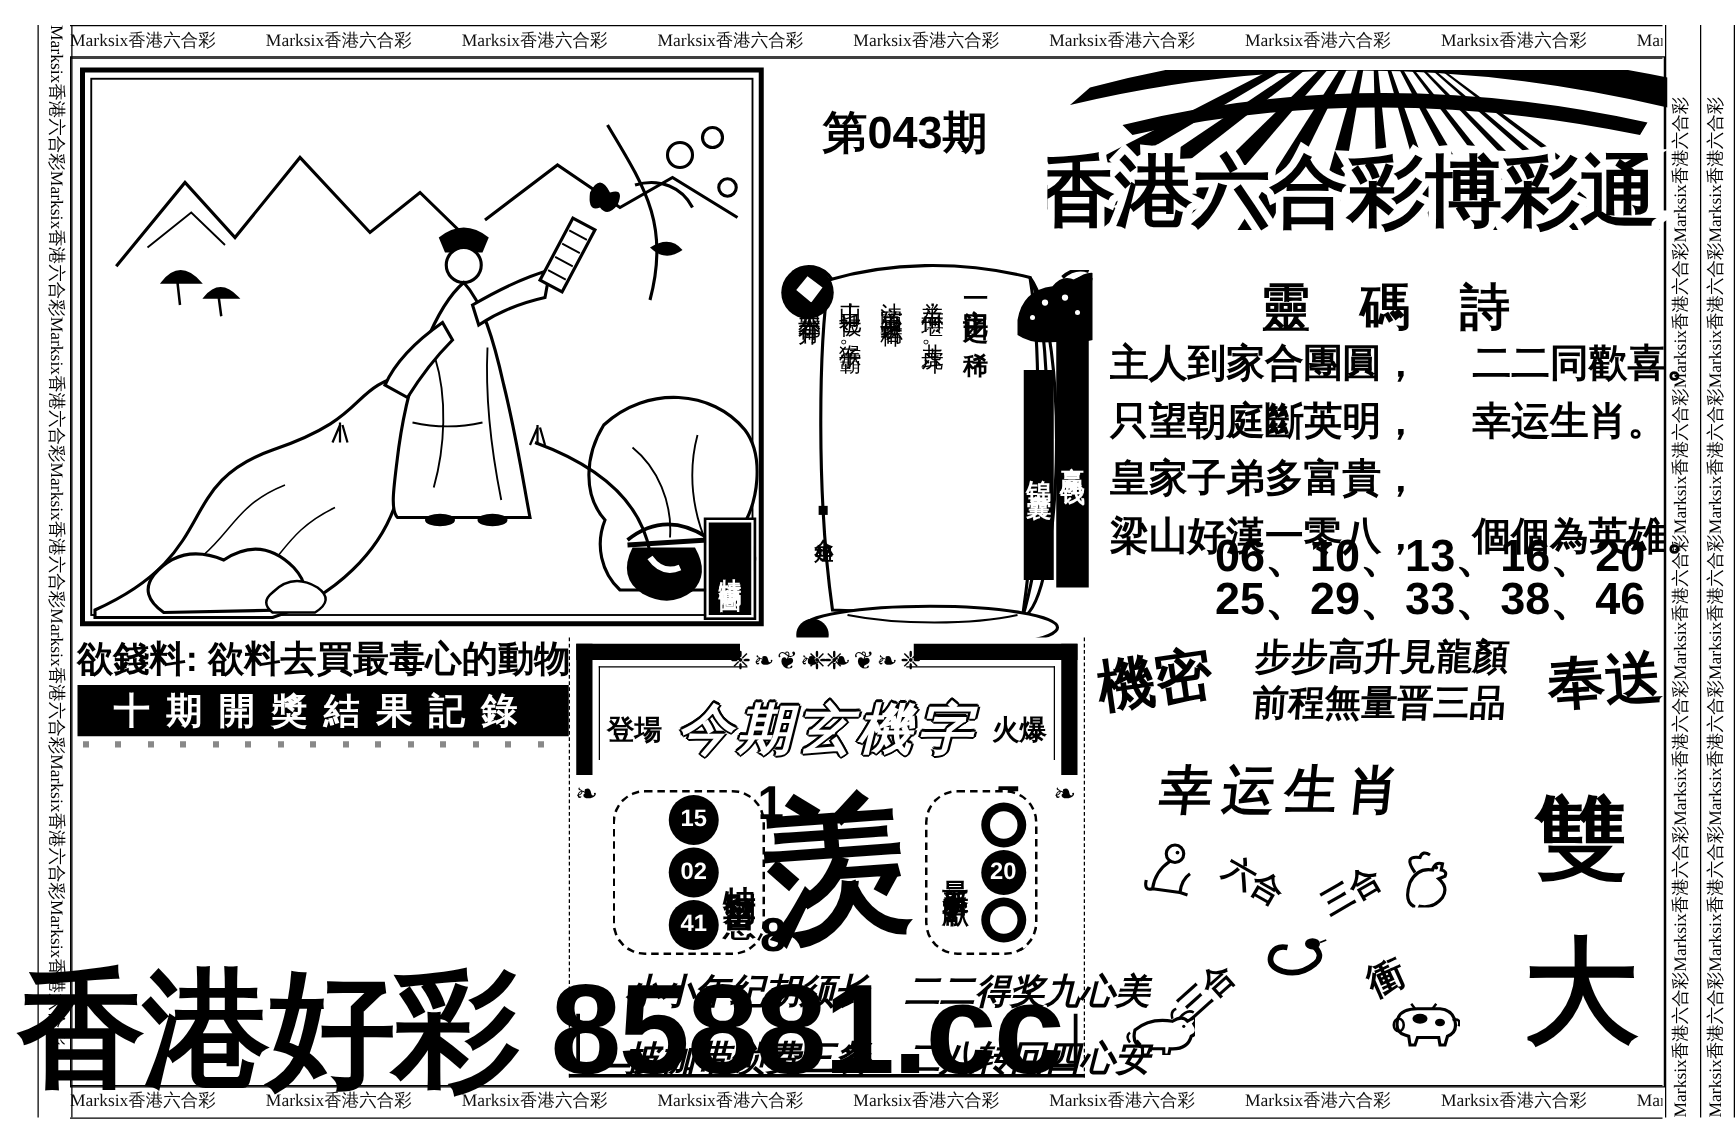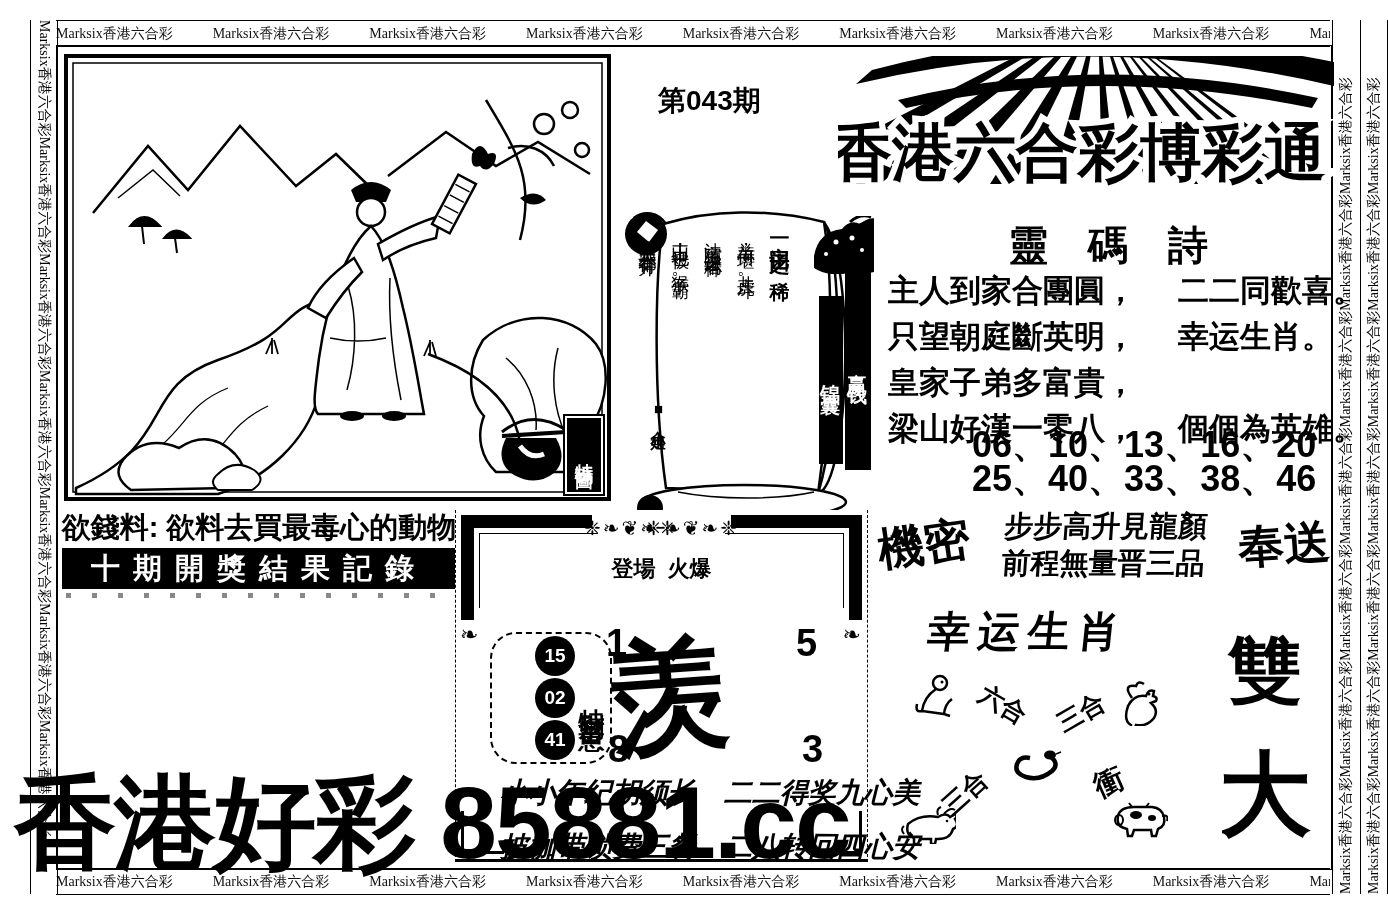--- a/index.html
+++ b/index.html
@@ -39,7 +39,7 @@
   #results-remnant{position:absolute;left:66px;top:593px;width:386px;height:5px;
              background:repeating-linear-gradient(90deg,#555 0 5px,transparent 5px 26px);opacity:.7;}
   
-  #issue-no{position:absolute;left:658px;top:82px;font-size:28px;font-weight:bold;white-space:nowrap;}
+  #issue-no{position:absolute;left:658px;top:82px;font-size:36px;font-weight:bold;white-space:nowrap;}
   #masthead{position:absolute;left:838px;top:56px;width:496px;height:130px;}
   
   #scroll-group{position:absolute;left:618px;top:196px;width:272px;height:330px;}

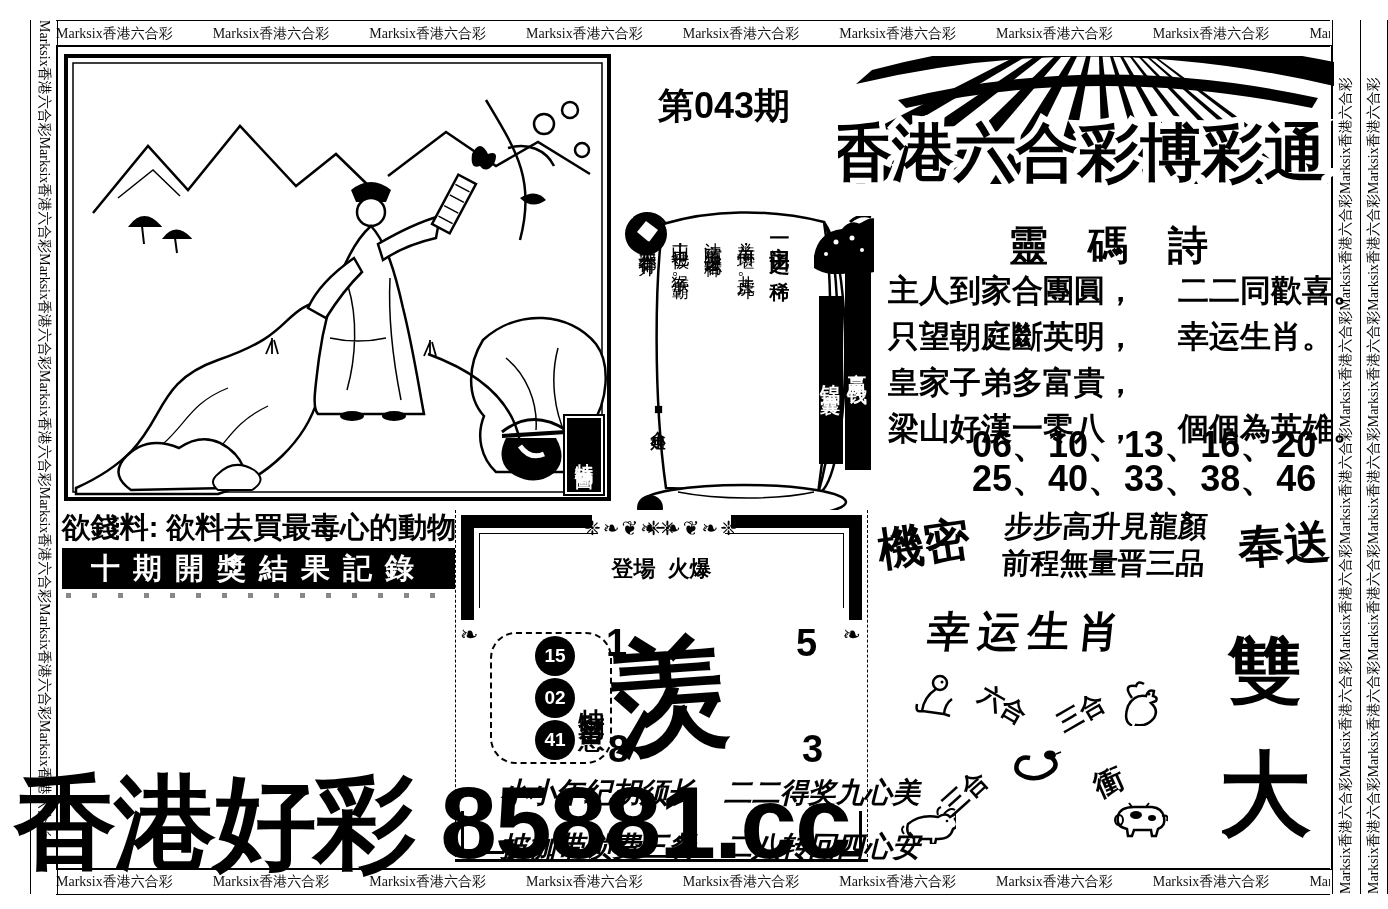--- a/index.html
+++ b/index.html
@@ -278,7 +278,7 @@
   </div>
   <div id="numbers">
     <div>06、10、13、16、20</div>
-    <div>25、40、33、38、46</div>
+    <div>25、29、33、38、46</div>
   </div>
 
   <div id="secret-row">

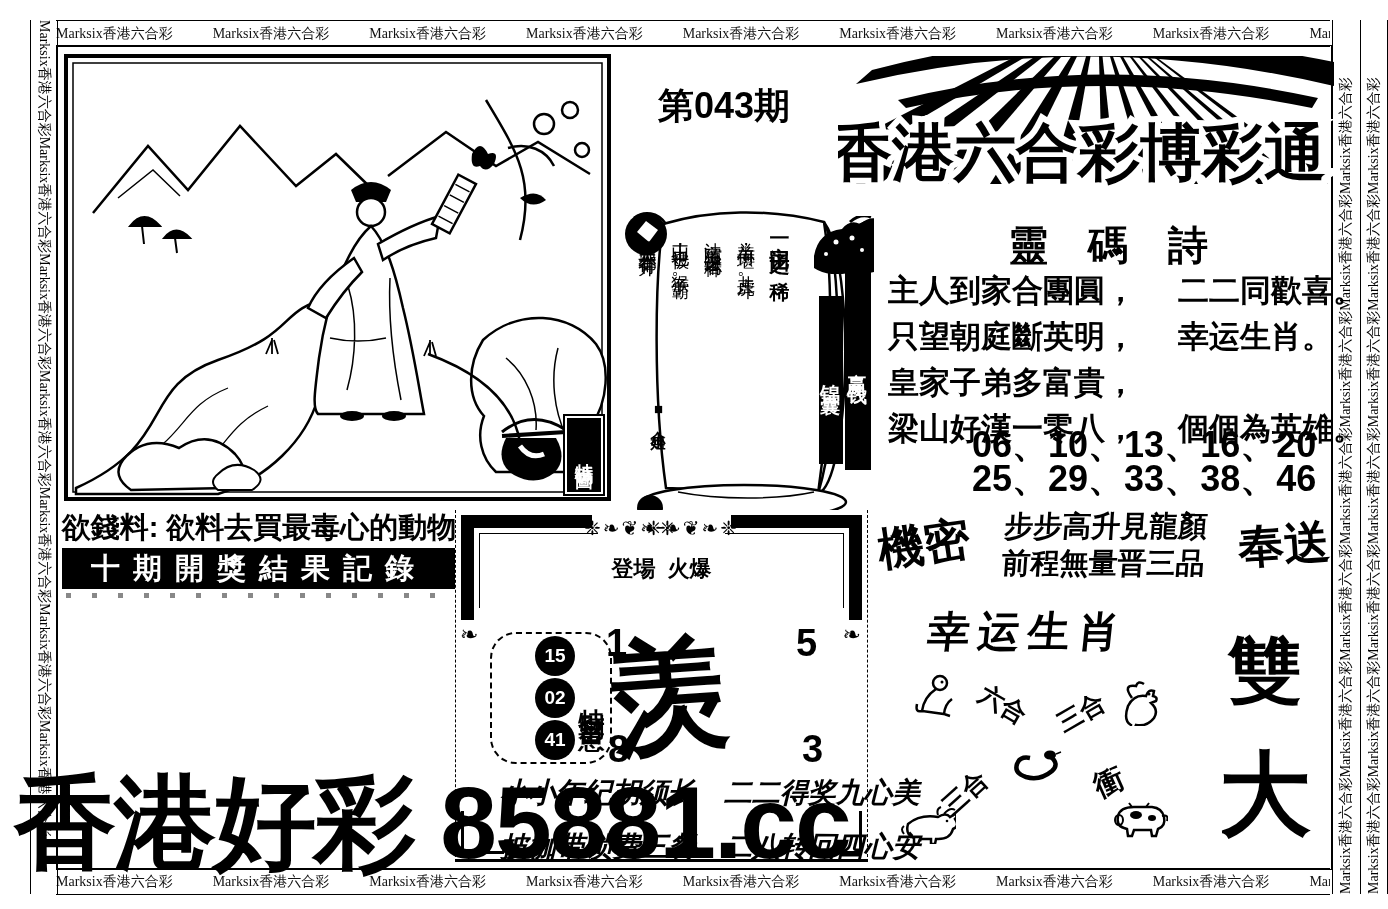--- a/index.html
+++ b/index.html
@@ -336,6 +336,7 @@
     <div id="orn-side-r" class="orn">❧</div>
     <div id="mystery-header">
       <span class="small-tag">登場</span>
+      <span id="mystery-title">今期玄機字</span>
       <span class="small-tag">火爆</span>
     </div>
     <div id="special-box" class="dash-box">

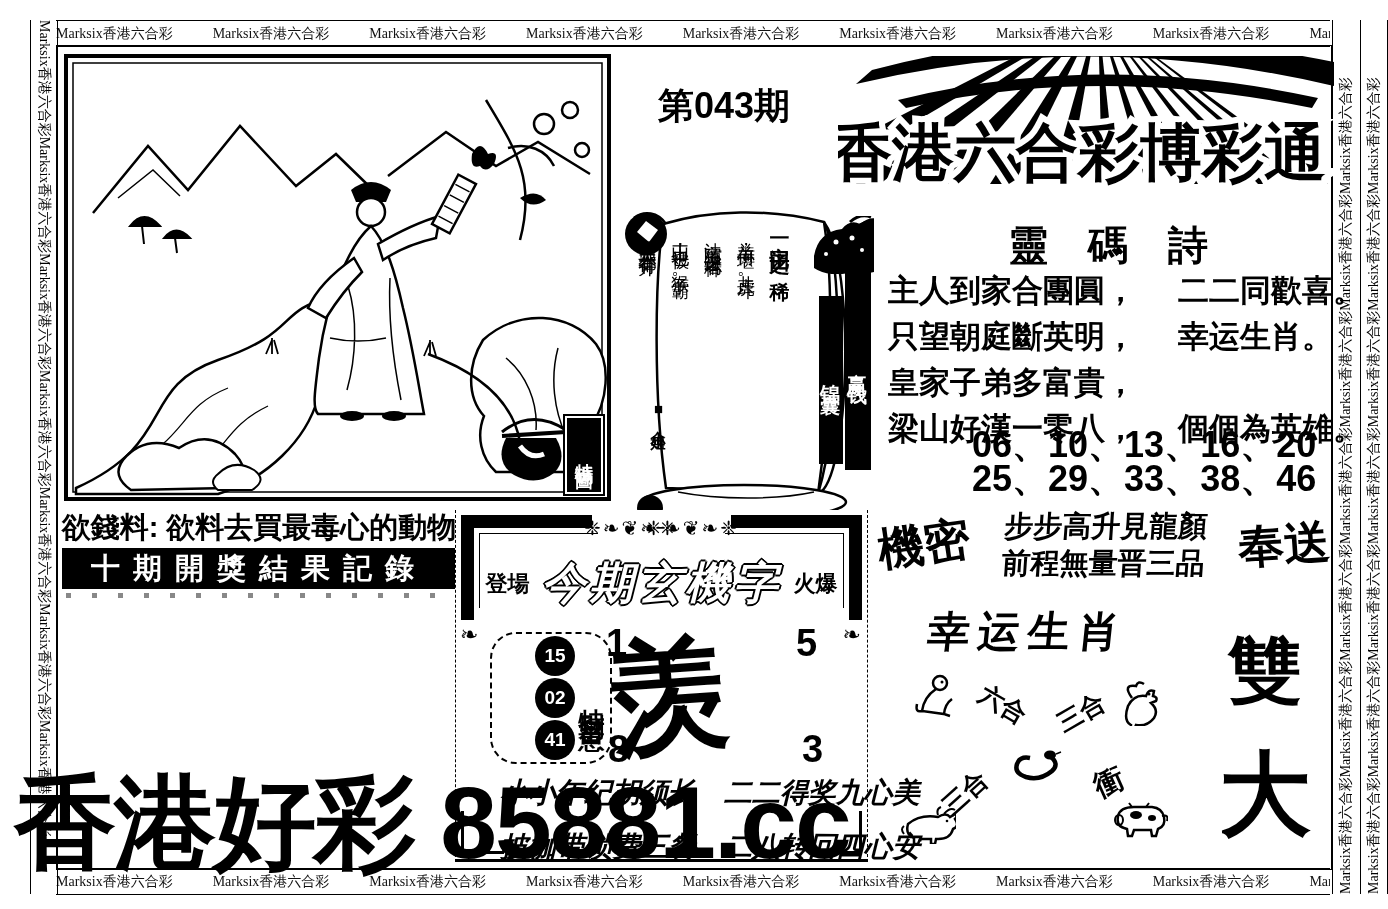--- a/index.html
+++ b/index.html
@@ -352,6 +352,14 @@
     <div id="main-char">羡</div>
     <div id="digit-5" class="corner-num">5</div>
     <div id="digit-3" class="corner-num">3</div>
+    <div id="offer-box" class="dash-box">
+      <div id="offer-label" class="v-label">最新奉獻</div>
+      <div class="circ-col">
+        <div class="num-circle small donut"></div>
+        <div class="num-circle small">20</div>
+        <div class="num-circle small donut"></div>
+      </div>
+    </div>
     <div id="bottom-line-0" class="bottom-calli">小小年纪胡须长　二二得奖九心美</div>
     <div id="bottom-line-1" class="bottom-calli">披枷带锁费三餐　二八转回四心安</div>
   </div>

